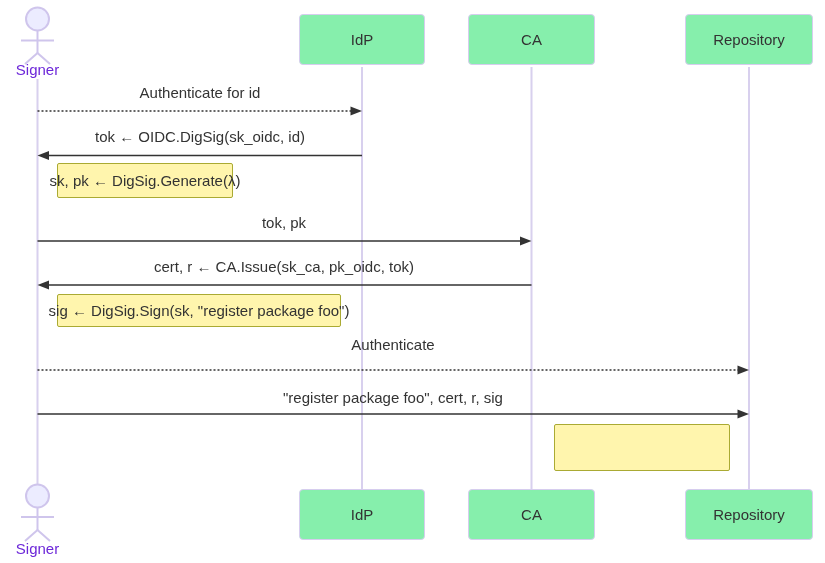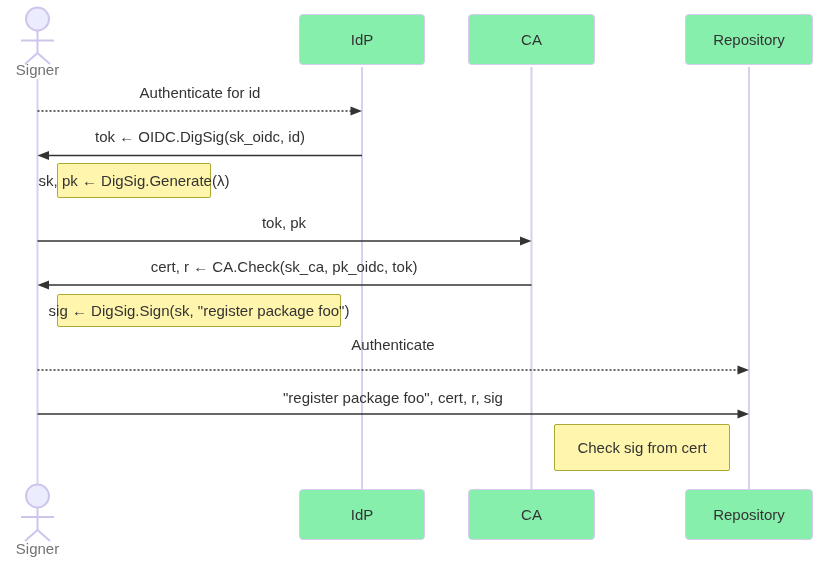--- a/index.html
+++ b/index.html
@@ -16,7 +16,7 @@
   }
   .actor-label {
     position:absolute; transform:translateX(-50%);
-    font-size:15px; color:#737373; white-space:nowrap;
+    font-size:15px; color:#6d28d9; white-space:nowrap;
   }
   .msg-label {
     position:absolute; transform:translateX(-50%);

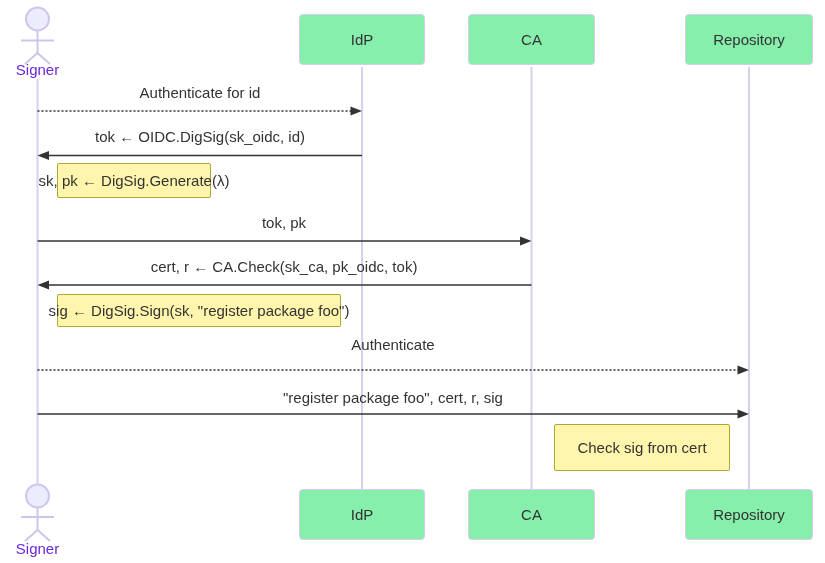--- a/index.html
+++ b/index.html
@@ -88,7 +88,7 @@
   <div class="msg-label" style="left:393px; top:337px;">Authenticate</div>
   <div class="msg-label" style="left:393px; top:390px;">"register package foo", cert, r, sig</div>
 
-  <div class="note" style="left:57px; top:163px; width:154px; height:35px;">sk, pk ← DigSig.Generate(λ)</div>
+  <div class="note" style="left:57px; top:163px; width:176px; height:35px;">sk, pk ← DigSig.Generate(λ)</div>
   <div class="note" style="left:57px; top:294px; width:284px; height:33px;">sig ← DigSig.Sign(sk, "register package foo")</div>
   <div class="note" style="left:554px; top:424px; width:176px; height:47px;">
     <div>Check sig from cert</div>

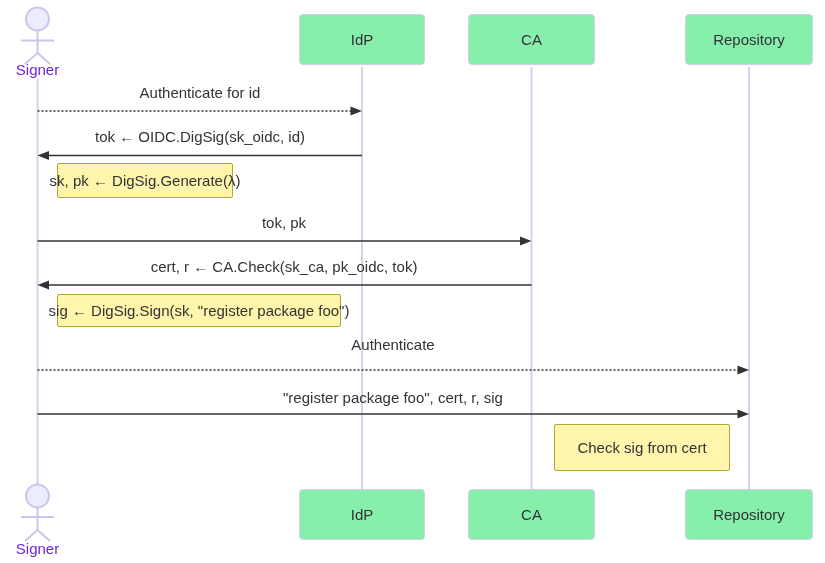--- a/index.html
+++ b/index.html
@@ -84,7 +84,7 @@
   <div class="msg-label" style="left:200px; top:85px;">Authenticate for id</div>
   <div class="msg-label" style="left:200px; top:129px;">tok ← OIDC.DigSig(sk_oidc, id)</div>
   <div class="msg-label" style="left:284px; top:215px;">tok, pk</div>
-  <div class="msg-label" style="left:284px; top:259px;">cert, r ← CA.Check(sk_ca, pk_oidc, tok)</div>
+  <div class="msg-label" style="left:284px; top:259px;">cert, r ← CA.Issue(sk_ca, pk_oidc, tok)</div>
   <div class="msg-label" style="left:393px; top:337px;">Authenticate</div>
   <div class="msg-label" style="left:393px; top:390px;">"register package foo", cert, r, sig</div>
 

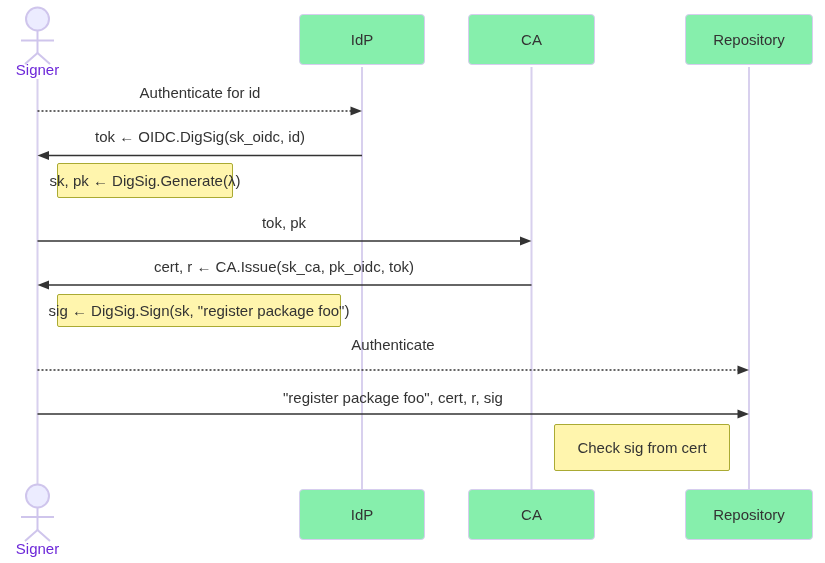--- a/index.html
+++ b/index.html
@@ -91,7 +91,6 @@
   <div class="note" style="left:57px; top:163px; width:176px; height:35px;">sk, pk ← DigSig.Generate(λ)</div>
   <div class="note" style="left:57px; top:294px; width:284px; height:33px;">sig ← DigSig.Sign(sk, "register package foo")</div>
   <div class="note" style="left:554px; top:424px; width:176px; height:47px;">
-    <div>Check sig from cert</div>
   </div>
 
   <div class="actor-label" style="left:37.5px; top:540px;">Signer</div>

